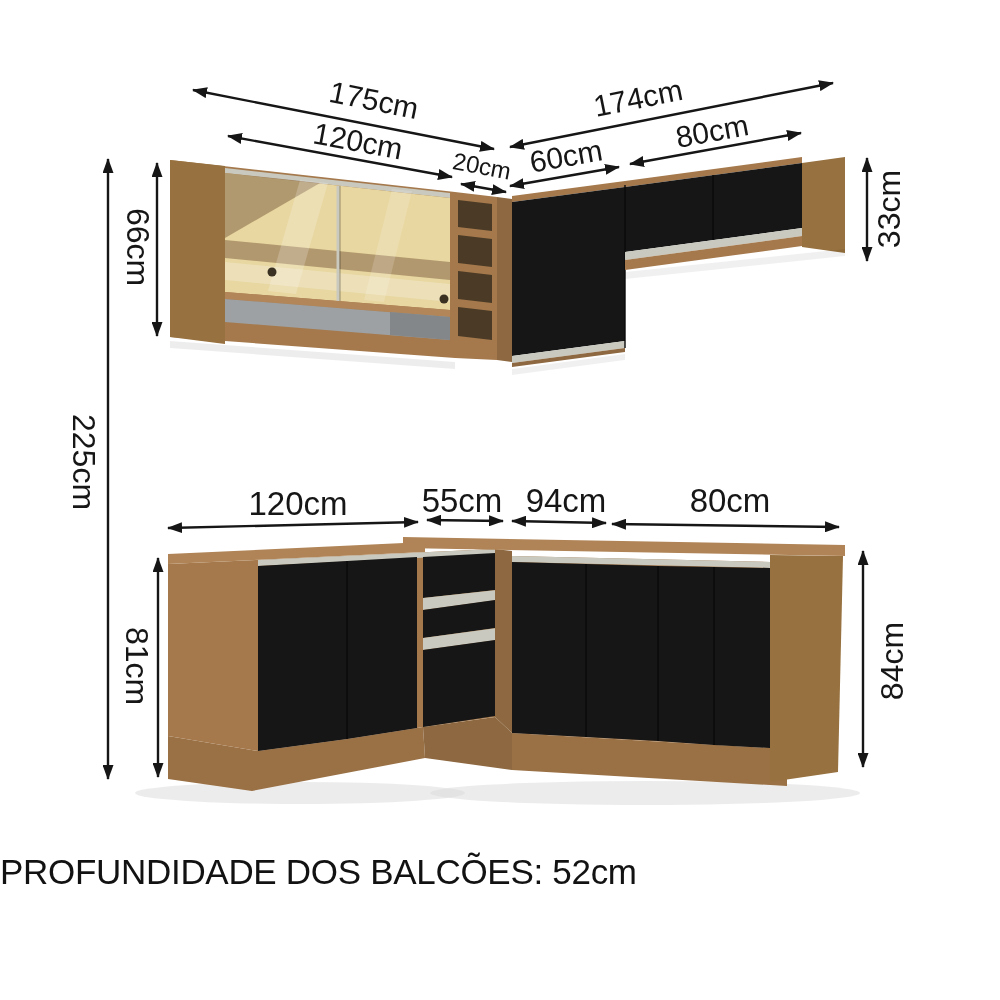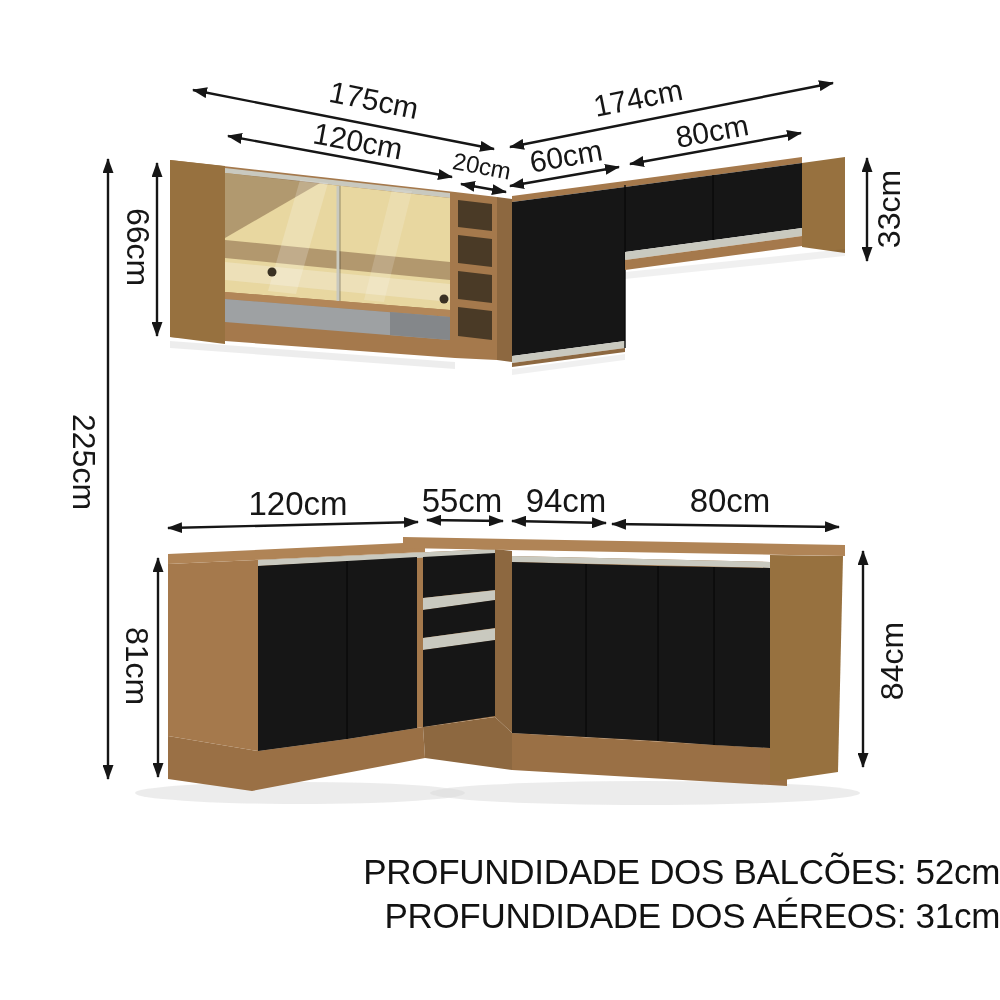--- a/index.html
+++ b/index.html
@@ -19,7 +19,7 @@
   .gapline  { stroke:#0a0a0a; stroke-width:1.4; }
   .caption {
     position:absolute; left:0; top:850px; width:100%;
-    text-align:right; color:#121212;
+    text-align:left; color:#121212;
     font-size:35px; line-height:44px; letter-spacing:-0.3px;
   }
 </style>

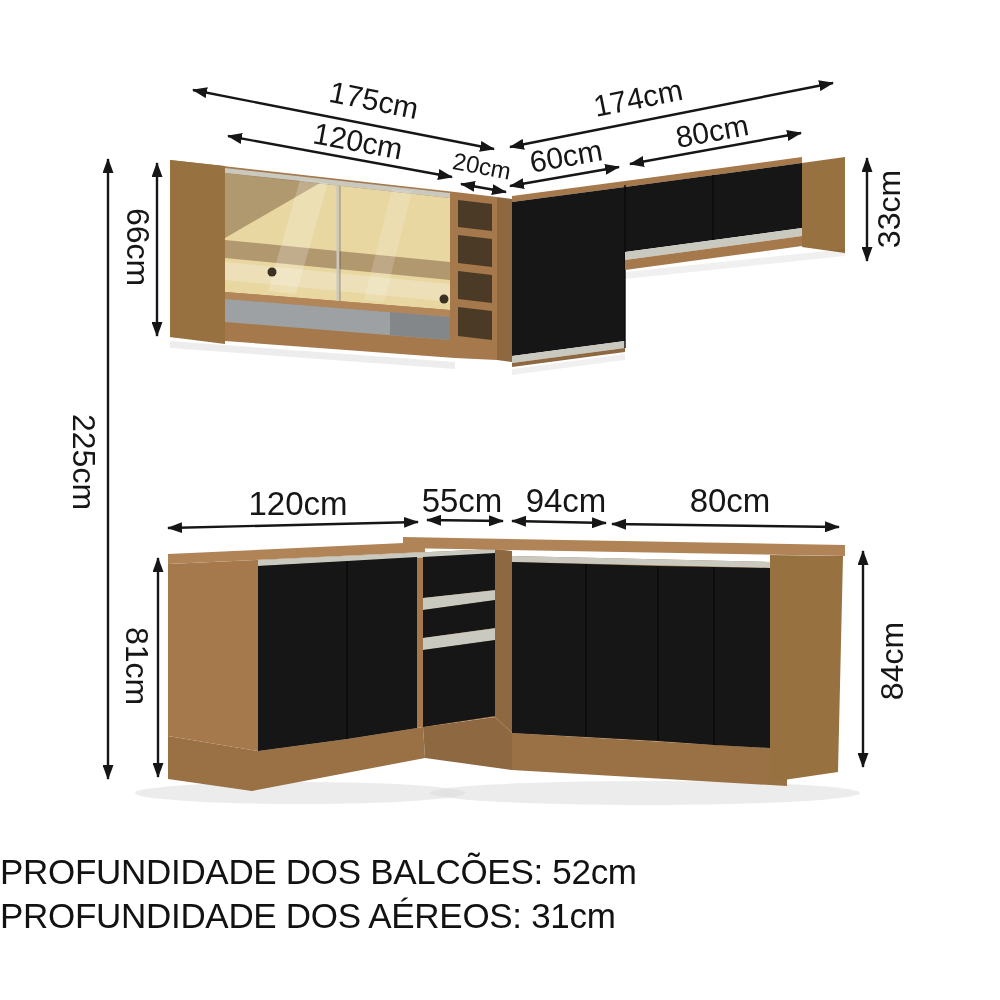--- a/index.html
+++ b/index.html
@@ -151,7 +151,6 @@
 
 <div class="caption">
   <div>PROFUNDIDADE DOS BALCÕES: 52cm</div>
-  <div>PROFUNDIDADE DOS AÉREOS: 31cm</div>
 </div>
 </div>
 

